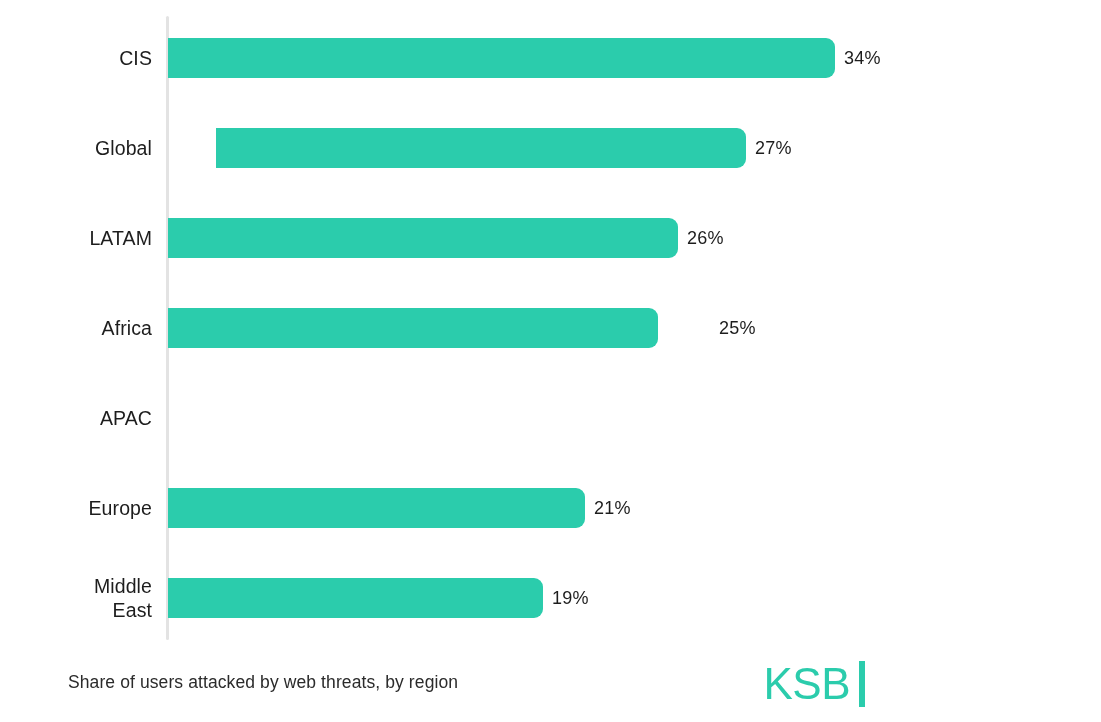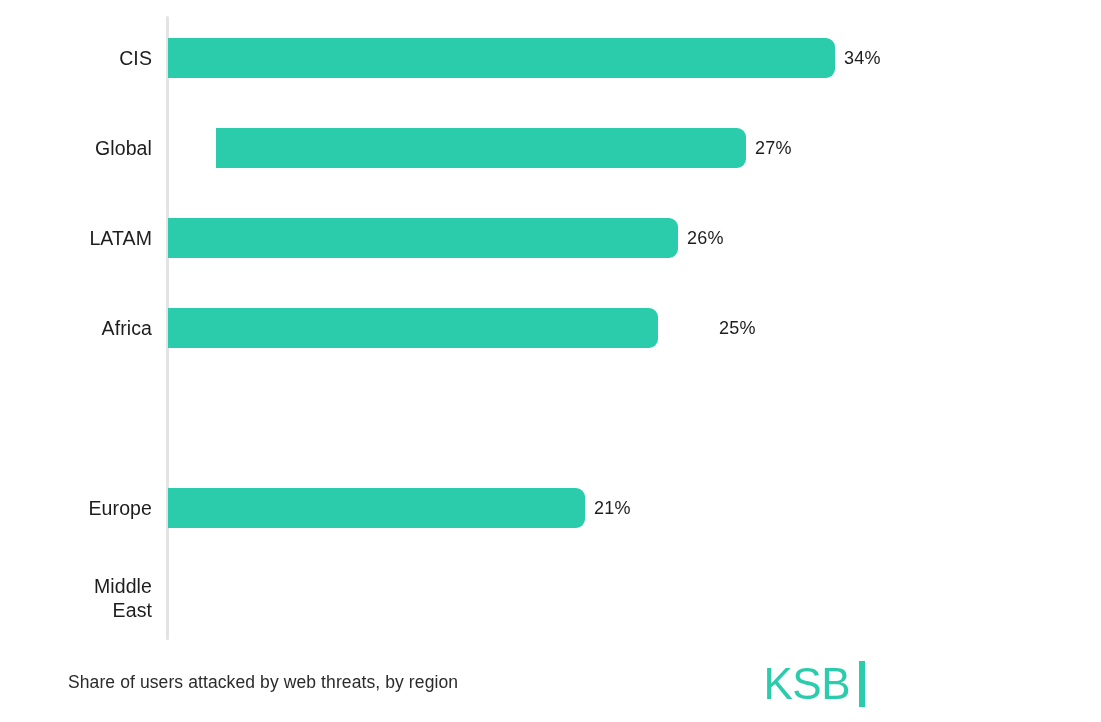--- a/index.html
+++ b/index.html
@@ -169,6 +169,7 @@
     </div>
 
     <div class="bar-row" style="top:398px;">
+      <div class="bar-label single">APAC</div>
     </div>
 
     <div class="bar-row" style="top:488px;">

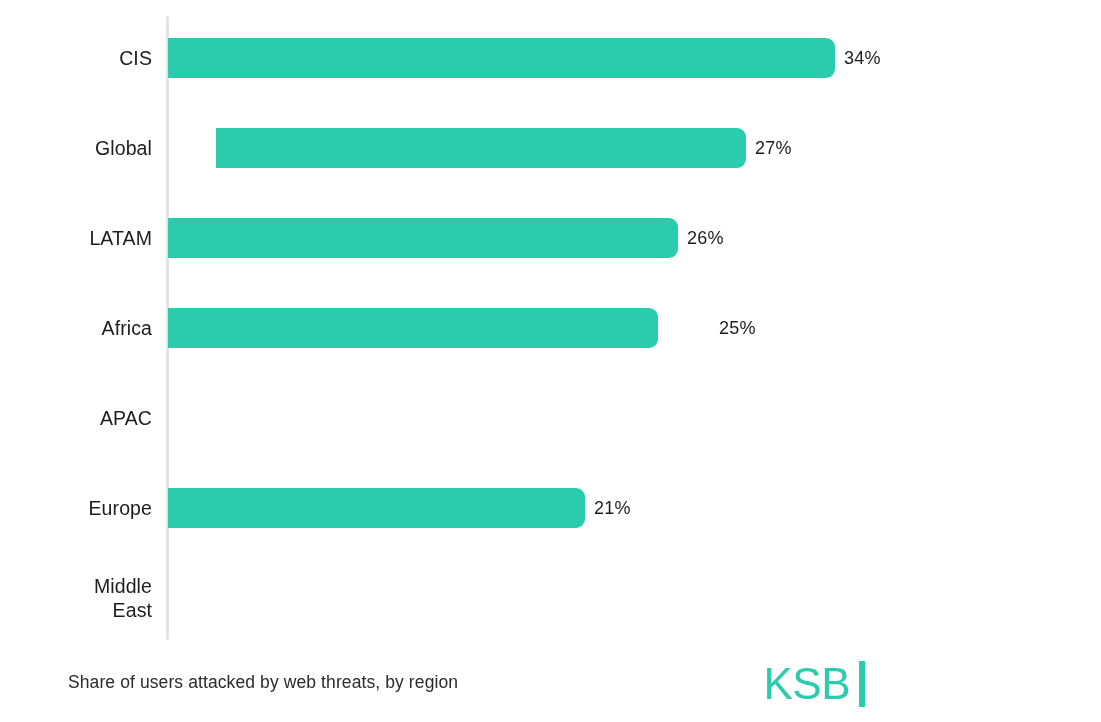--- a/index.html
+++ b/index.html
@@ -183,6 +183,10 @@
     <div class="bar-row" style="top:578px;padding-left:12px;">
       <div class="bar-label double">Middle
 East</div>
+      <div class="bar-track" style="width:375px;">
+        <div class="bar-rect" style="width:375px;"></div>
+        <div class="bar-value">19%</div>
+      </div>
     </div>
 
   </div>

